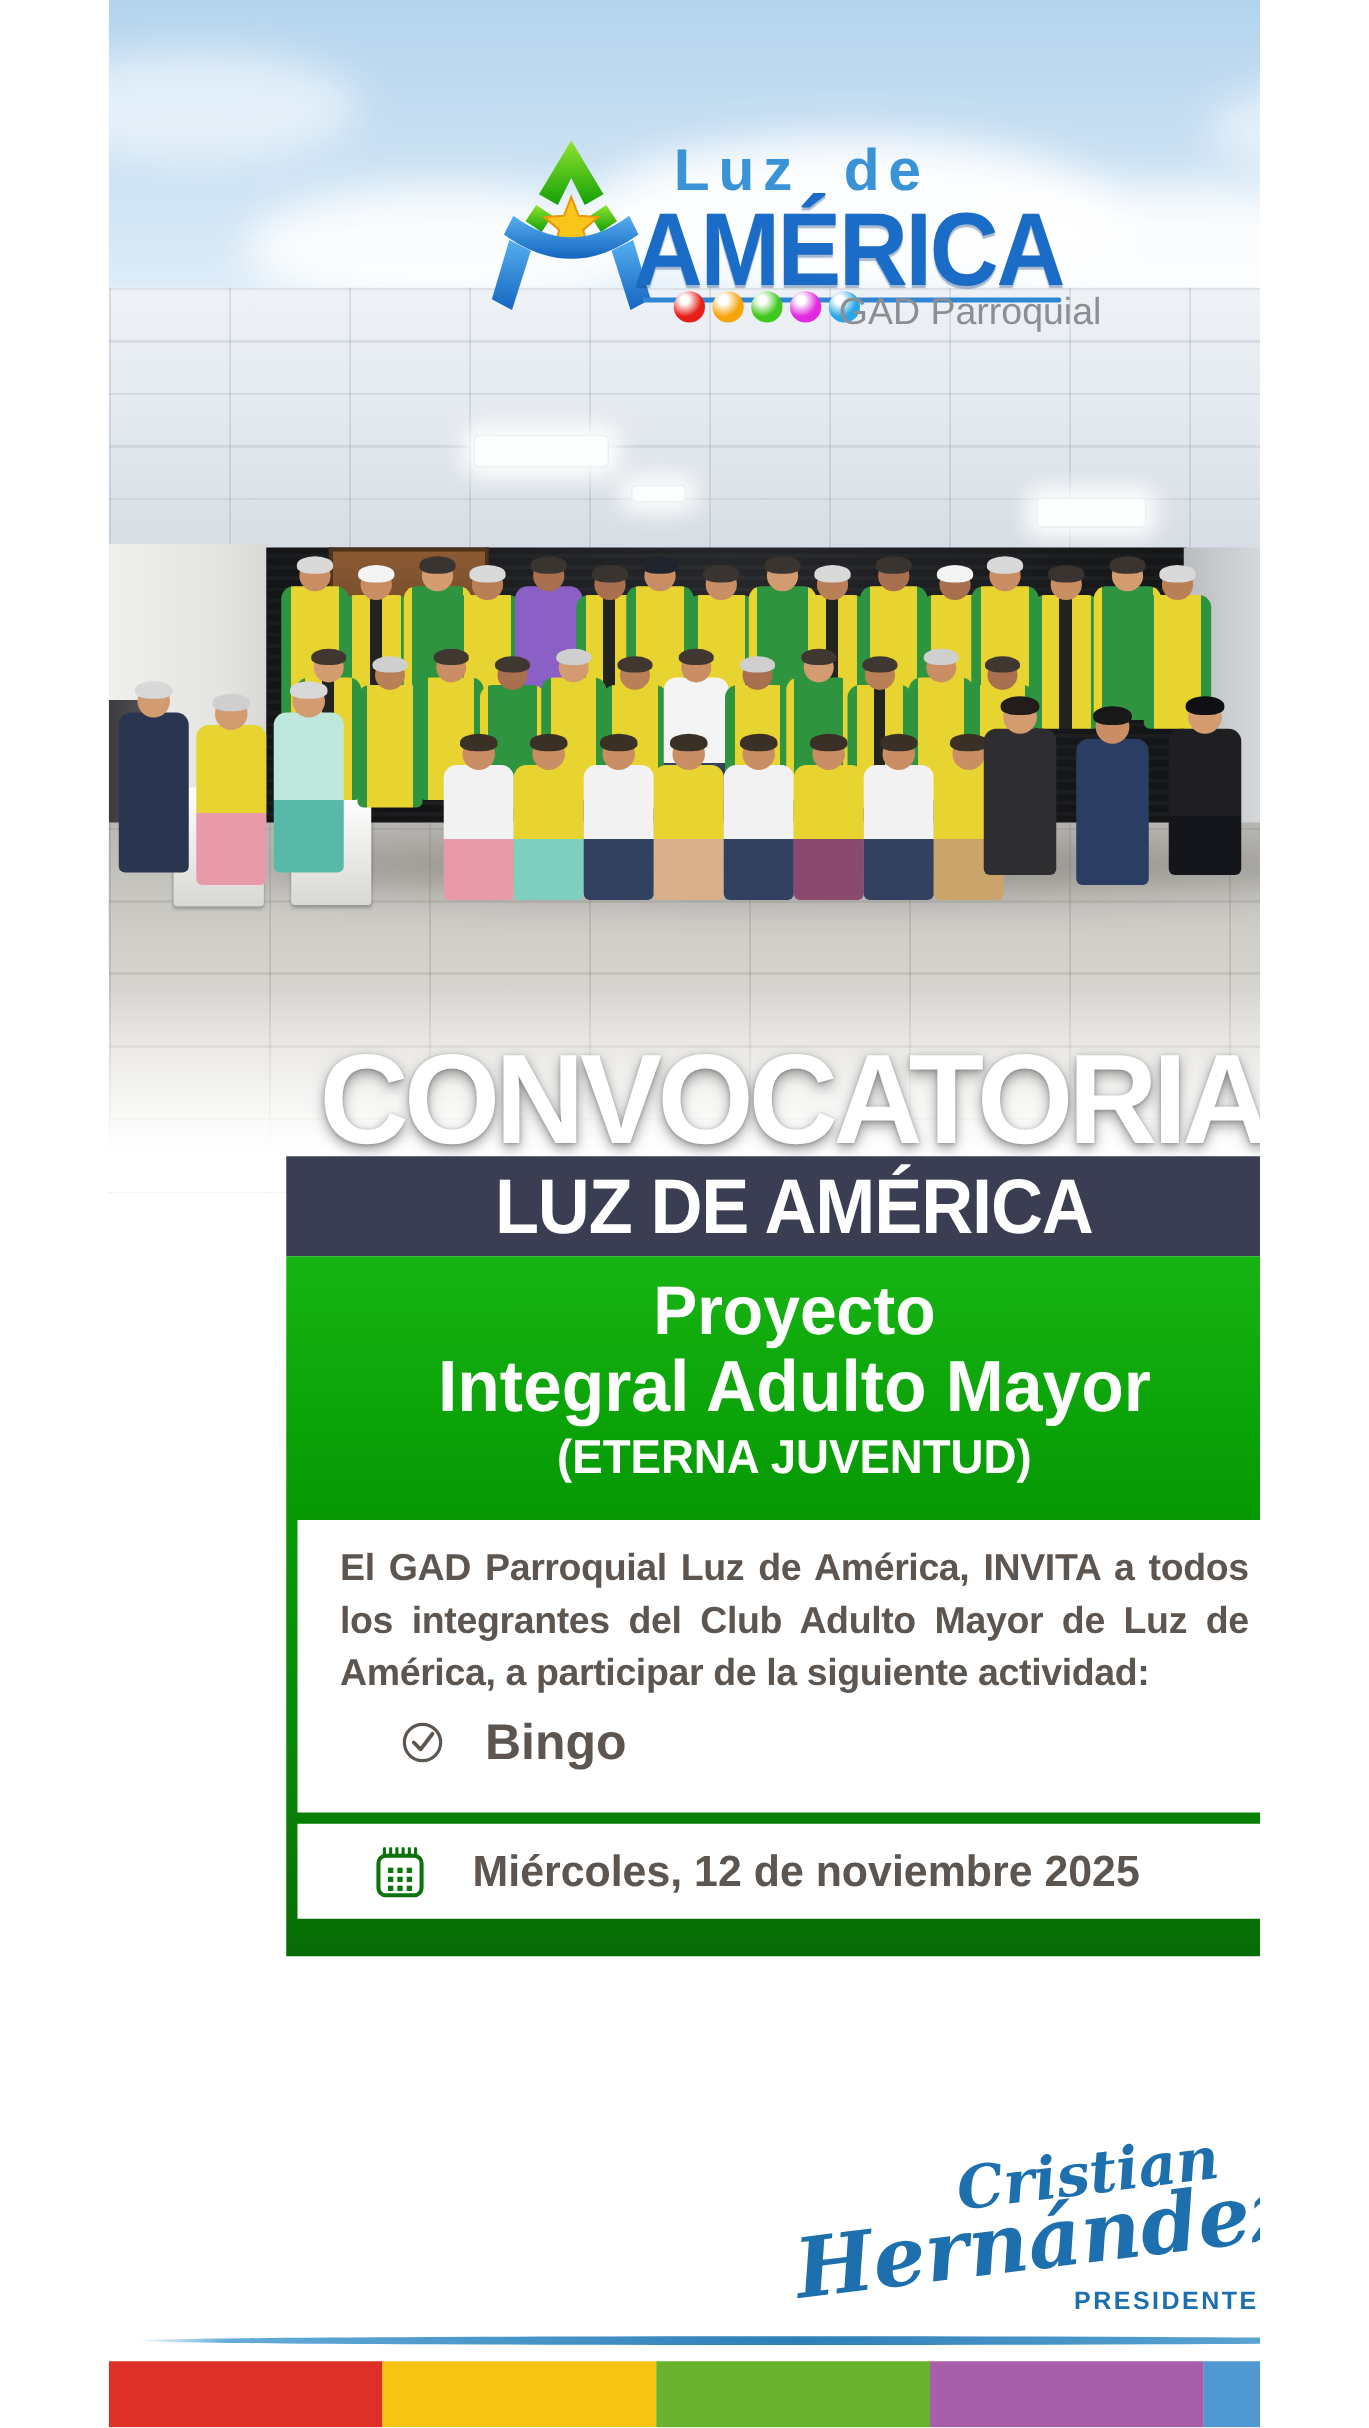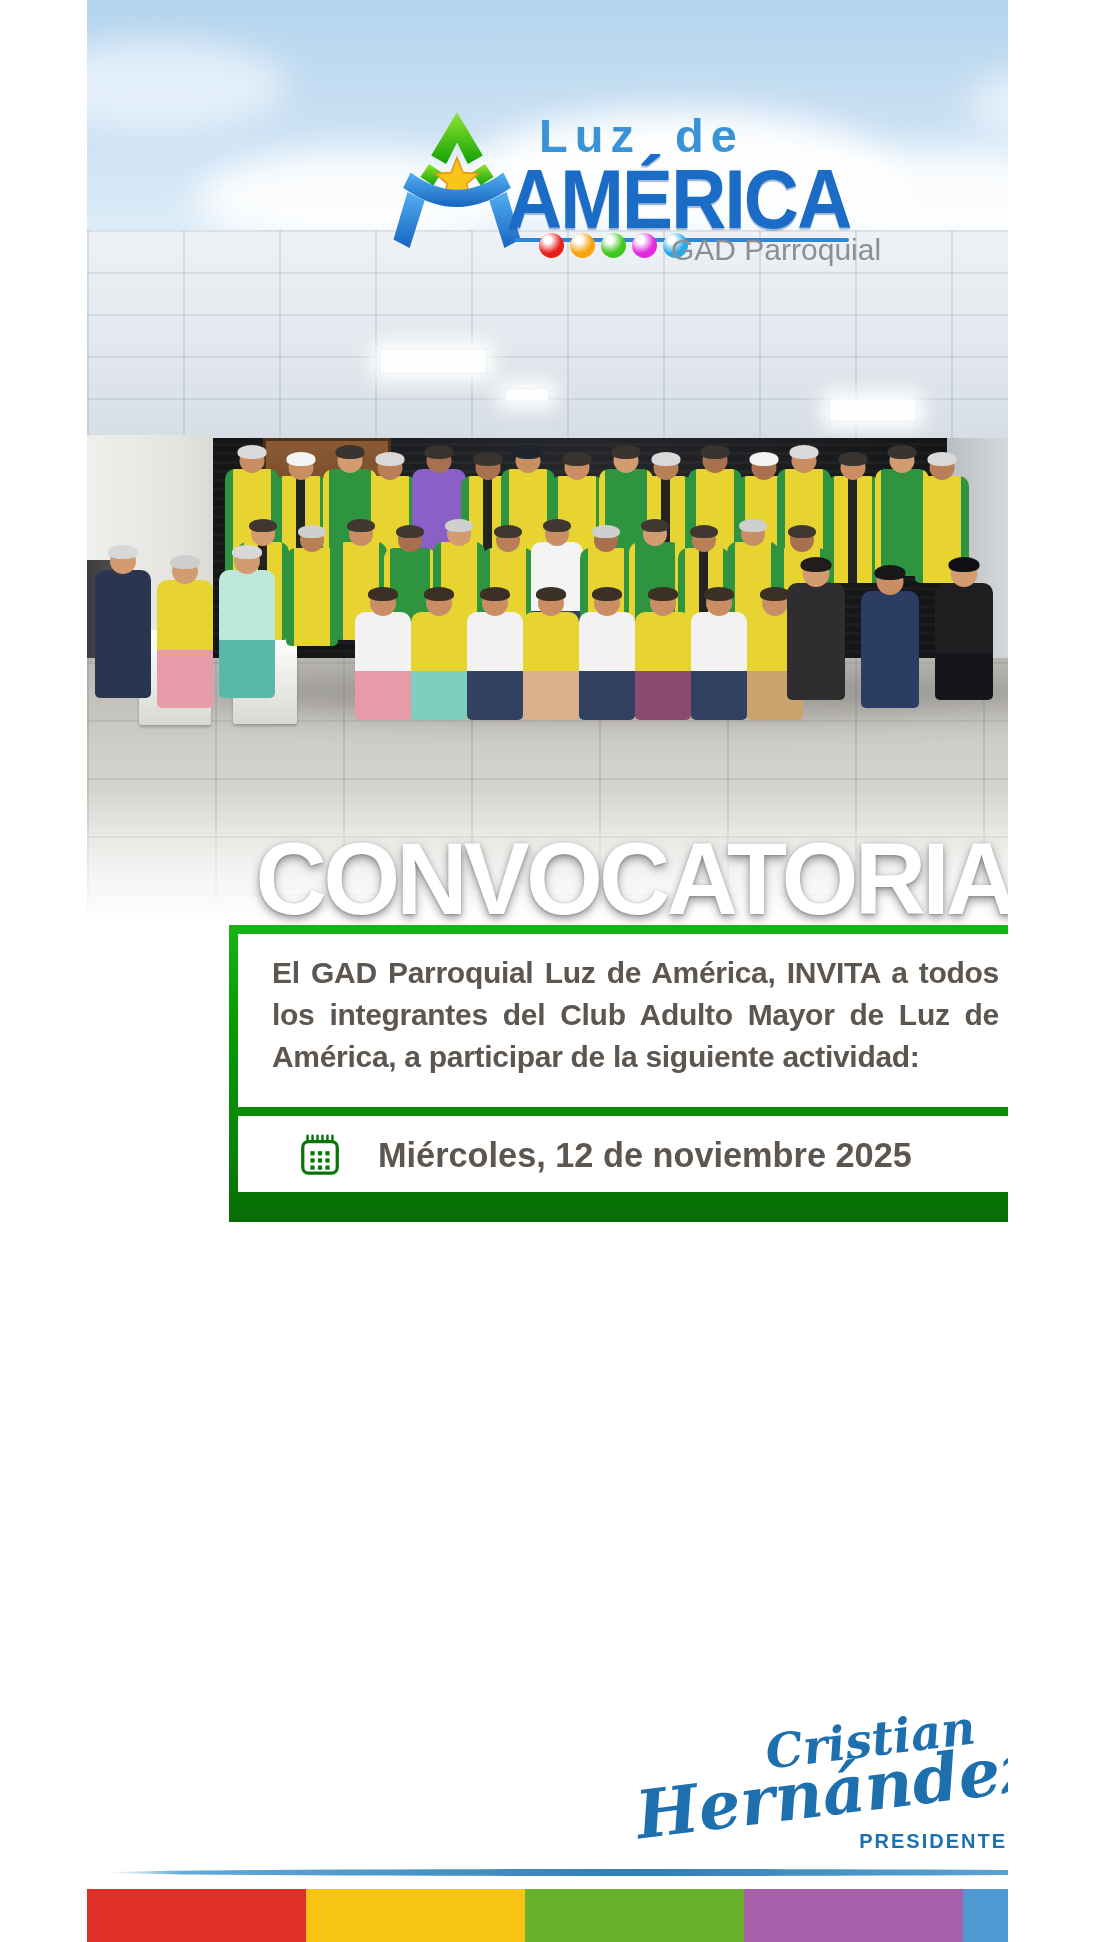--- a/index.html
+++ b/index.html
@@ -404,6 +404,9 @@
   <div class="headline">CONVOCATORIA</div>
 
   <div class="card">
+    <div class="card-navy" id="navy" style="background: rgb(59, 62, 83);">
+      <span>LUZ DE AMÉRICA</span>
+    </div>
     <div id="greenblock" style="background: linear-gradient(rgb(23, 180, 19) 0%, rgb(7, 155, 5) 34%, rgb(10, 132, 6) 75%, rgb(7, 107, 6) 100%);">
       <div class="card-greenwrap" id="greenwrap">
         <div class="box box1">

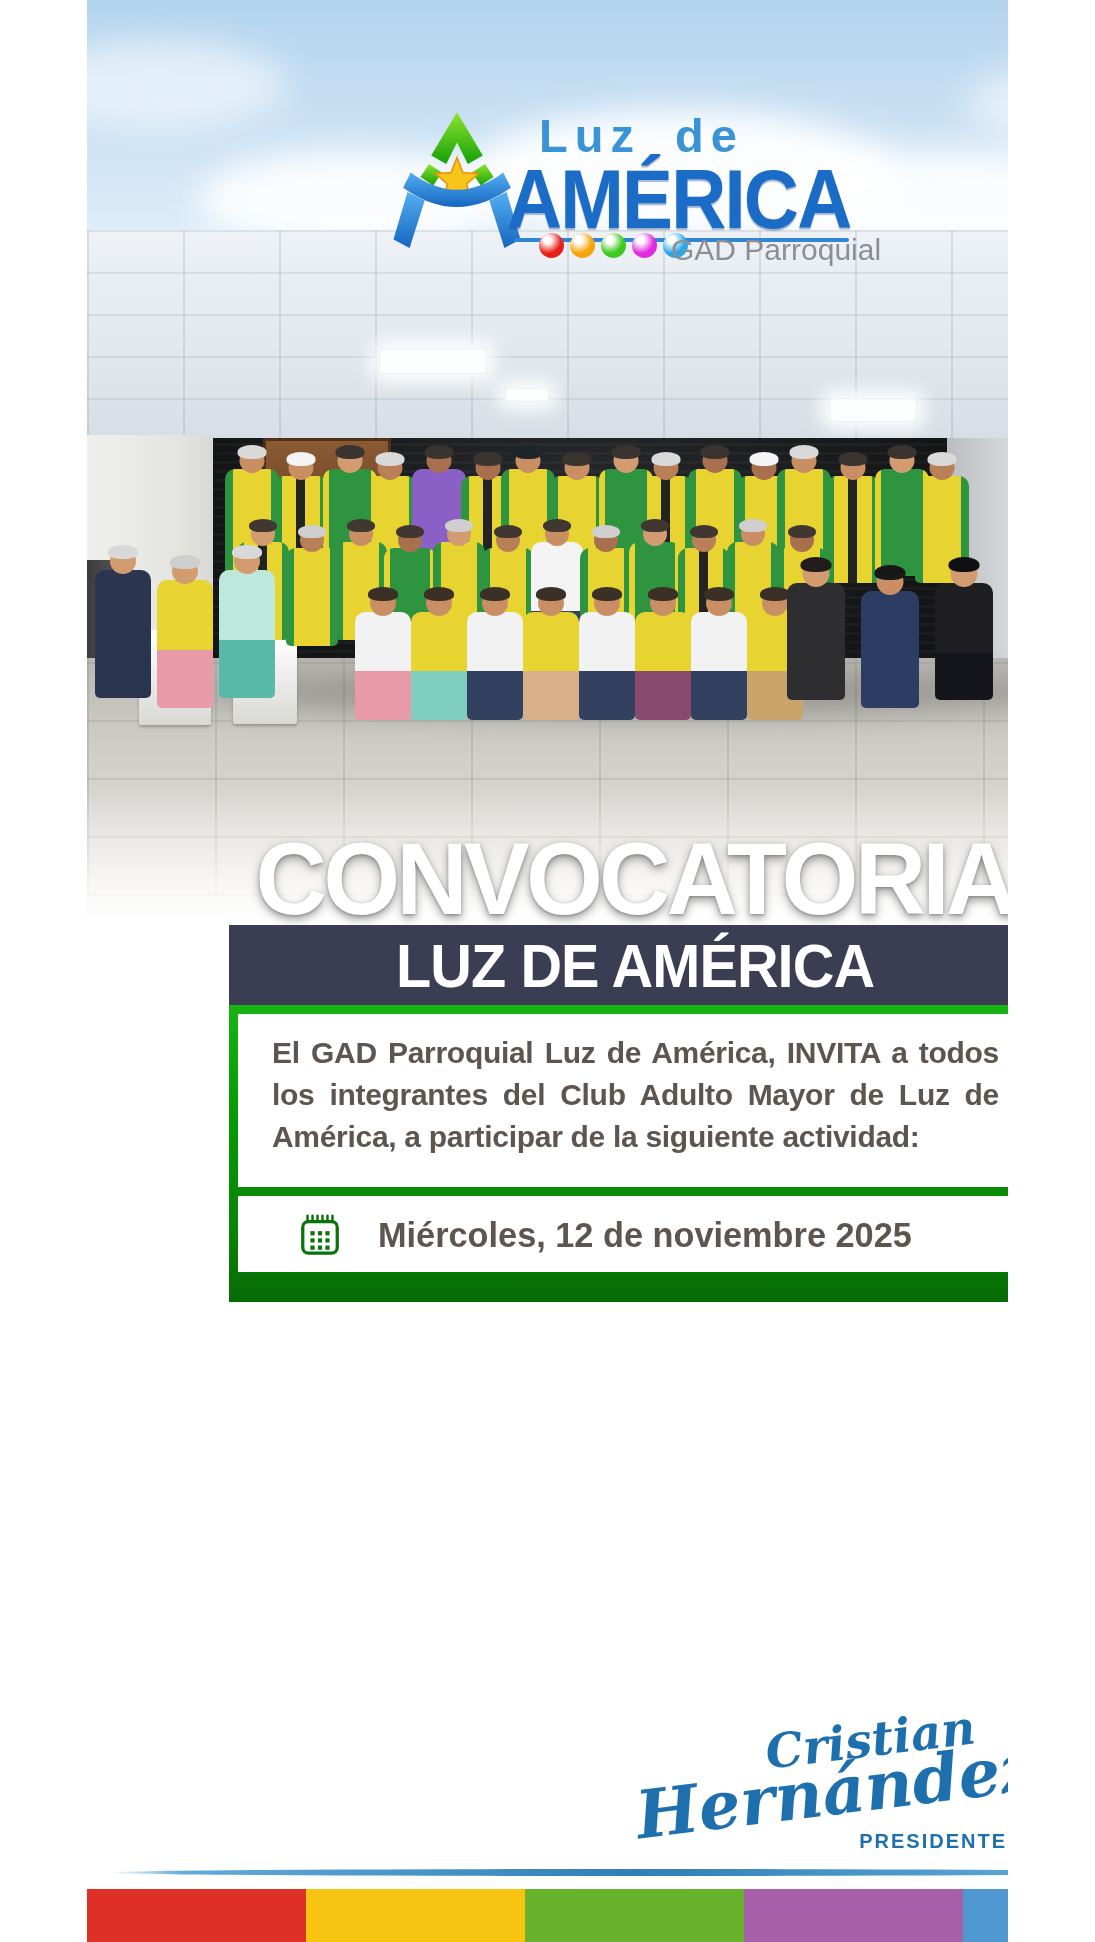--- a/index.html
+++ b/index.html
@@ -408,6 +408,11 @@
       <span>LUZ DE AMÉRICA</span>
     </div>
     <div id="greenblock" style="background: linear-gradient(rgb(23, 180, 19) 0%, rgb(7, 155, 5) 34%, rgb(10, 132, 6) 75%, rgb(7, 107, 6) 100%);">
+      <div class="card-project">
+        <div class="cp1">Proyecto</div>
+        <div class="cp2">Integral Adulto Mayor</div>
+        <div class="cp3">(ETERNA JUVENTUD)</div>
+      </div>
       <div class="card-greenwrap" id="greenwrap">
         <div class="box box1">
           <div class="para">El GAD Parroquial Luz de América, INVITA a todos los integrantes del Club Adulto Mayor de Luz de América, a participar de la siguiente actividad:</div>

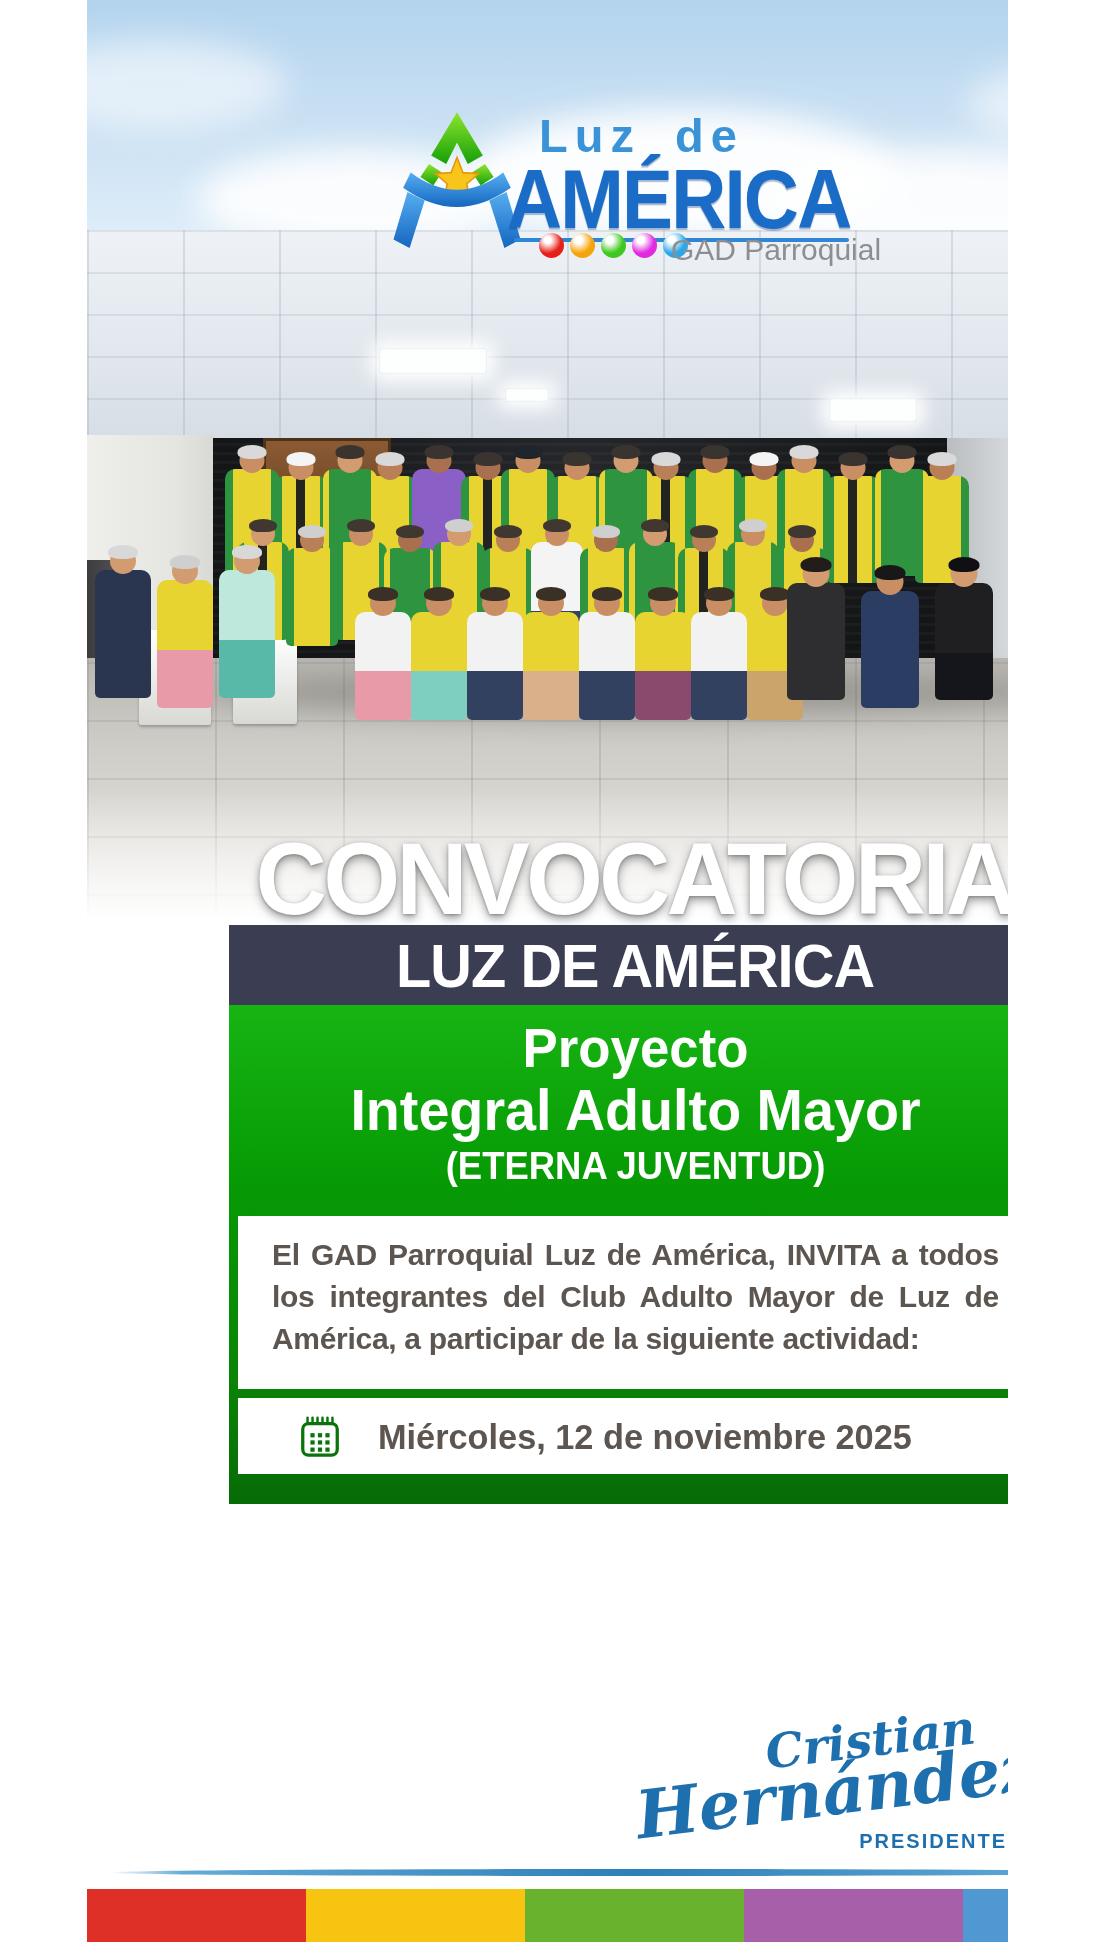--- a/index.html
+++ b/index.html
@@ -416,6 +416,15 @@
       <div class="card-greenwrap" id="greenwrap">
         <div class="box box1">
           <div class="para">El GAD Parroquial Luz de América, INVITA a todos los integrantes del Club Adulto Mayor de Luz de América, a participar de la siguiente actividad:</div>
+          <div class="bingo-row">
+            <span class="icon-cell">
+              <svg width="36" height="36" viewBox="0 0 36 36">
+                <circle cx="18" cy="18" r="14.5" fill="none" stroke="#5d5650" stroke-width="2.6"></circle>
+                <path d="M11 18 l5.5 5.5 L26 11" fill="none" stroke="#5d5650" stroke-width="3" stroke-linecap="round" stroke-linejoin="round"></path>
+              </svg>
+            </span>
+            <span class="txt">Bingo</span>
+          </div>
         </div>
         <div class="box box2">
           <div class="detail-row">

